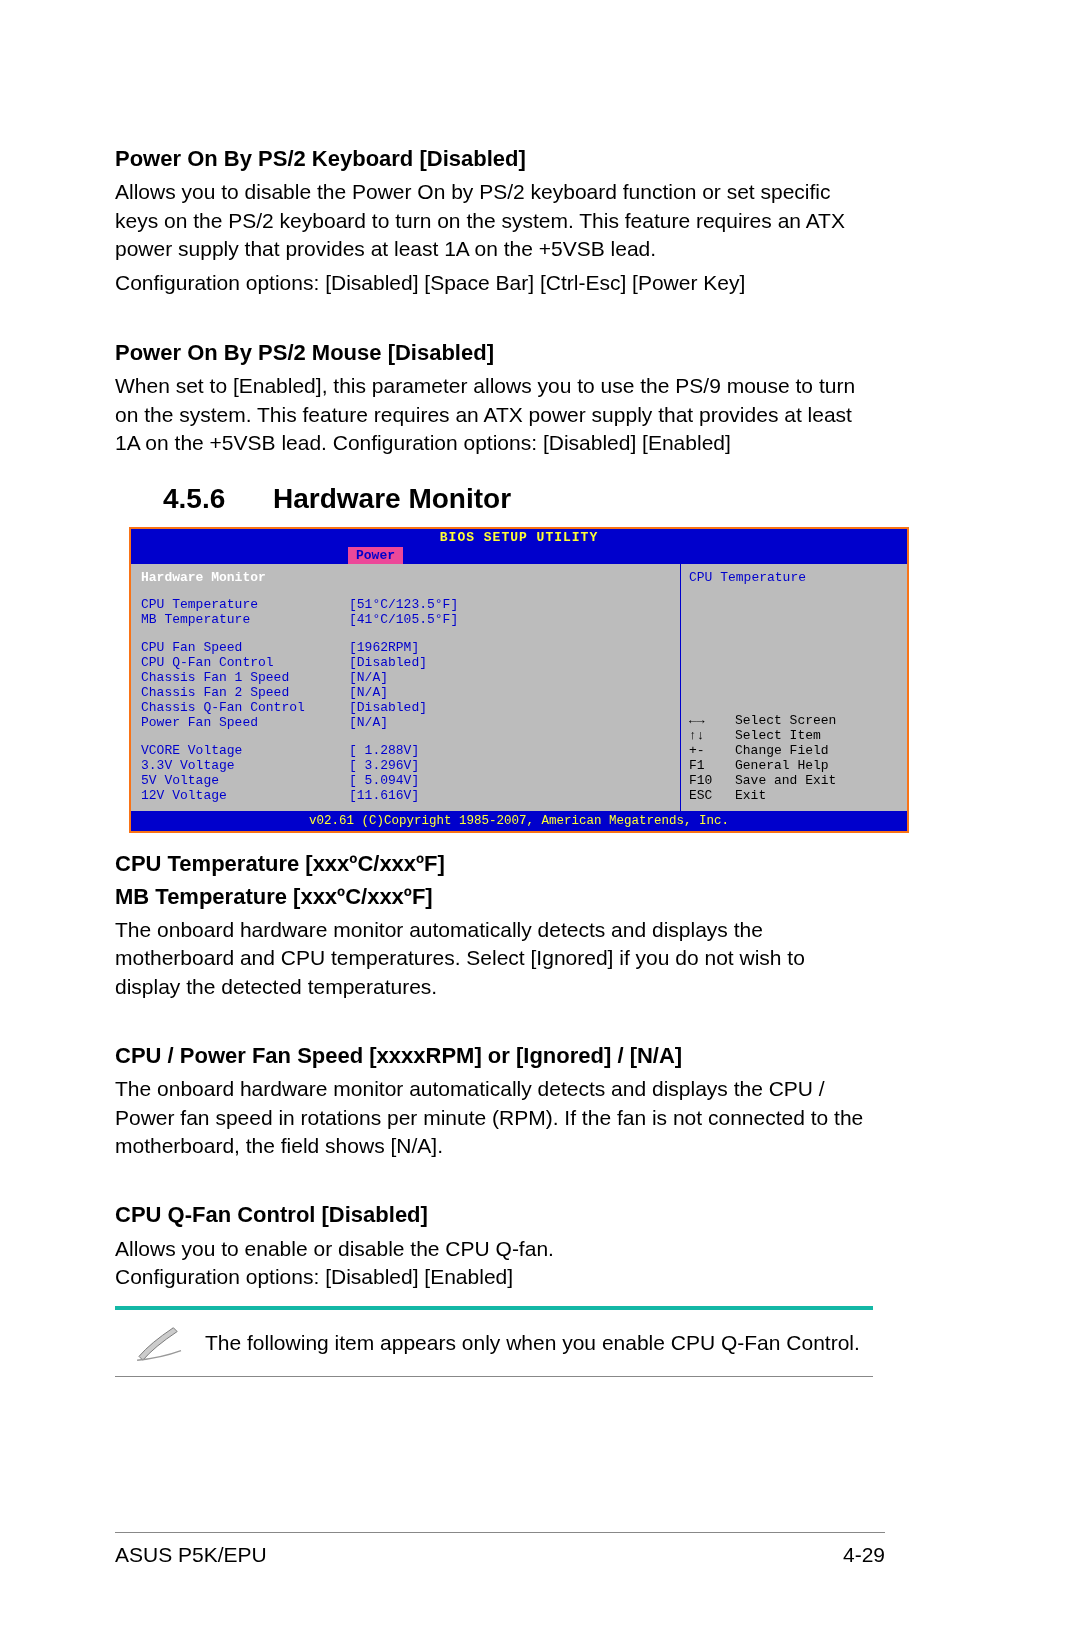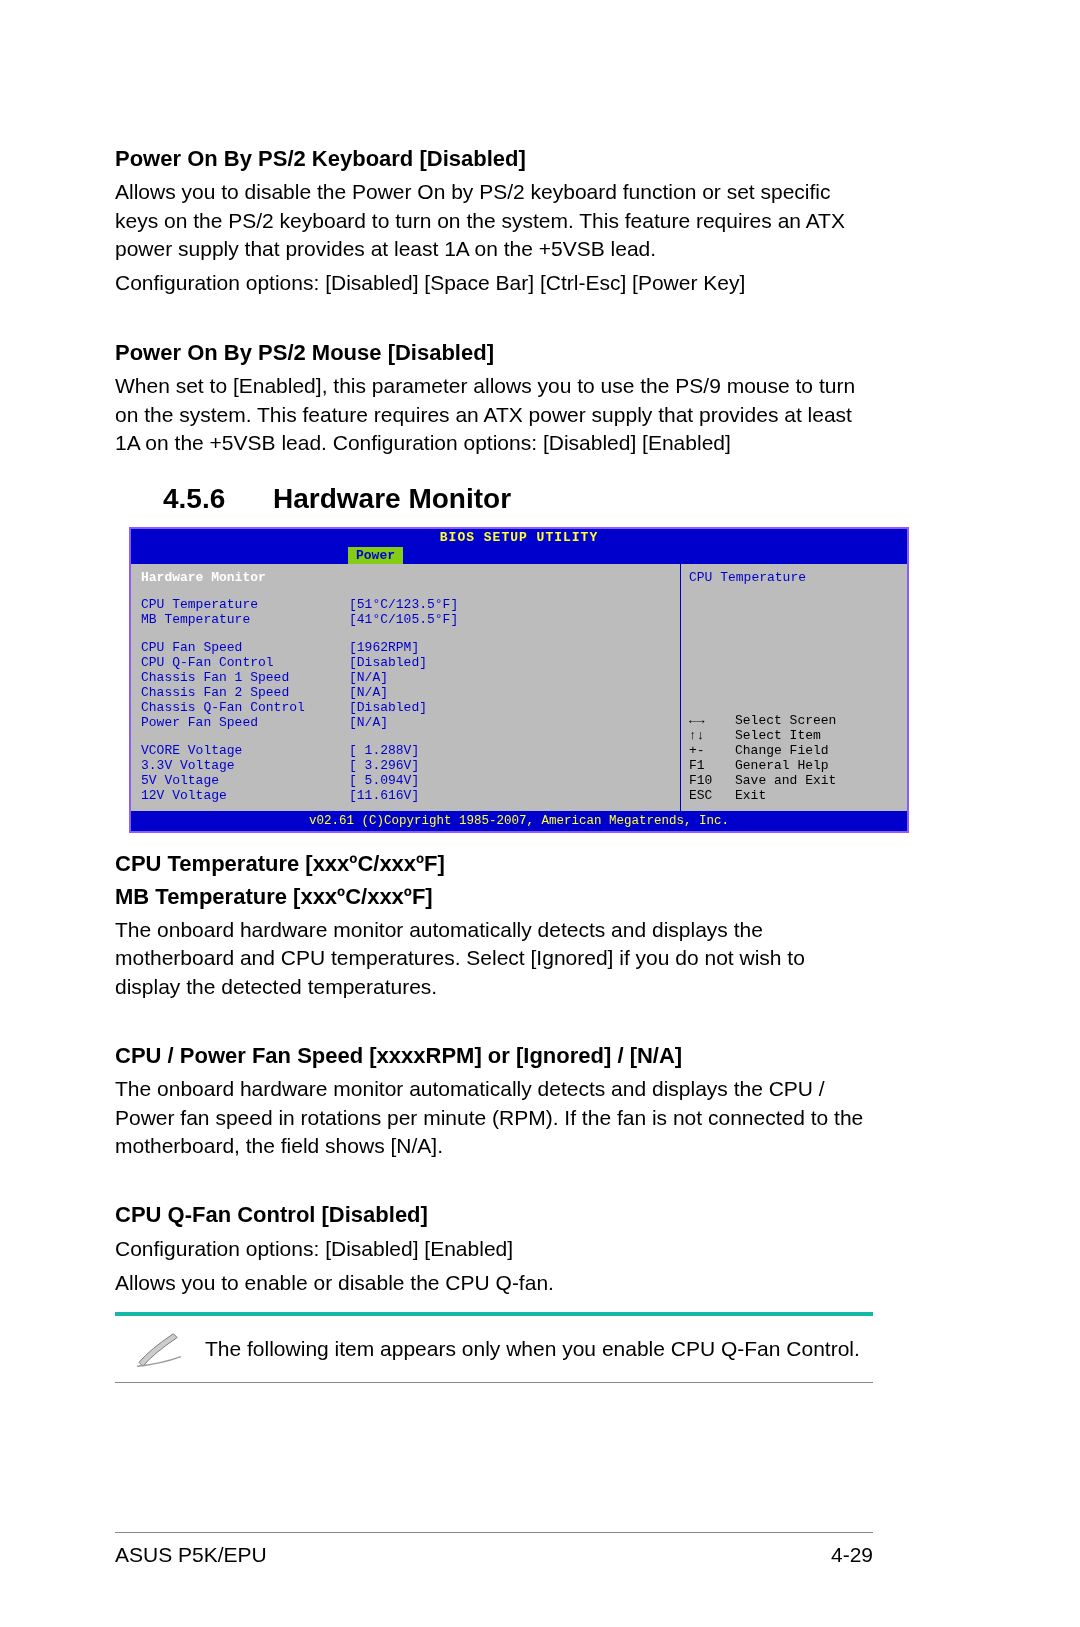--- a/index.html
+++ b/index.html
@@ -41,7 +41,7 @@
   .bios-box {
     width: 780px;
     margin: 12px 0 18px 14px;
-    border: 2px solid #8b5cf6;
+    border: 2px solid #f97316;
     background: #0000cc;
     padding: 0;
   }

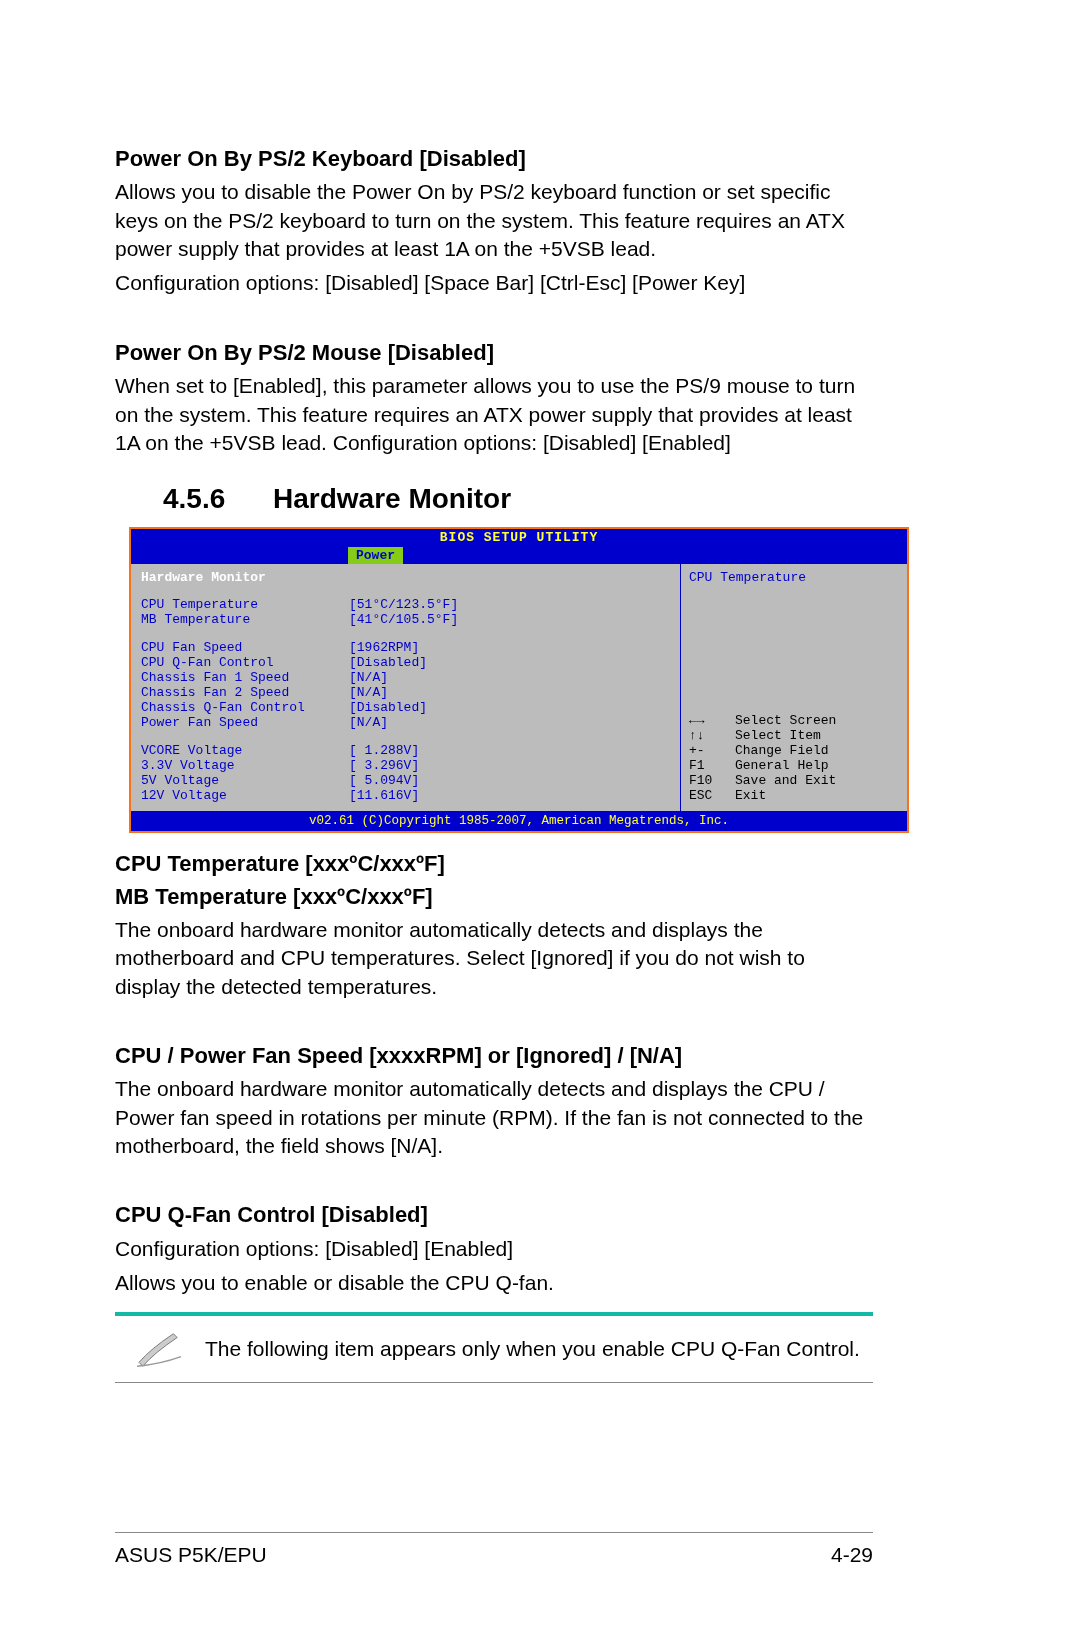--- a/index.html
+++ b/index.html
@@ -63,7 +63,7 @@
   }
   .bios-tab {
     display: inline-block;
-    background: #84cc16;
+    background: #ec4899;
     color: #0000cc;
     font-family: "Courier New", monospace;
     font-size: 13px;

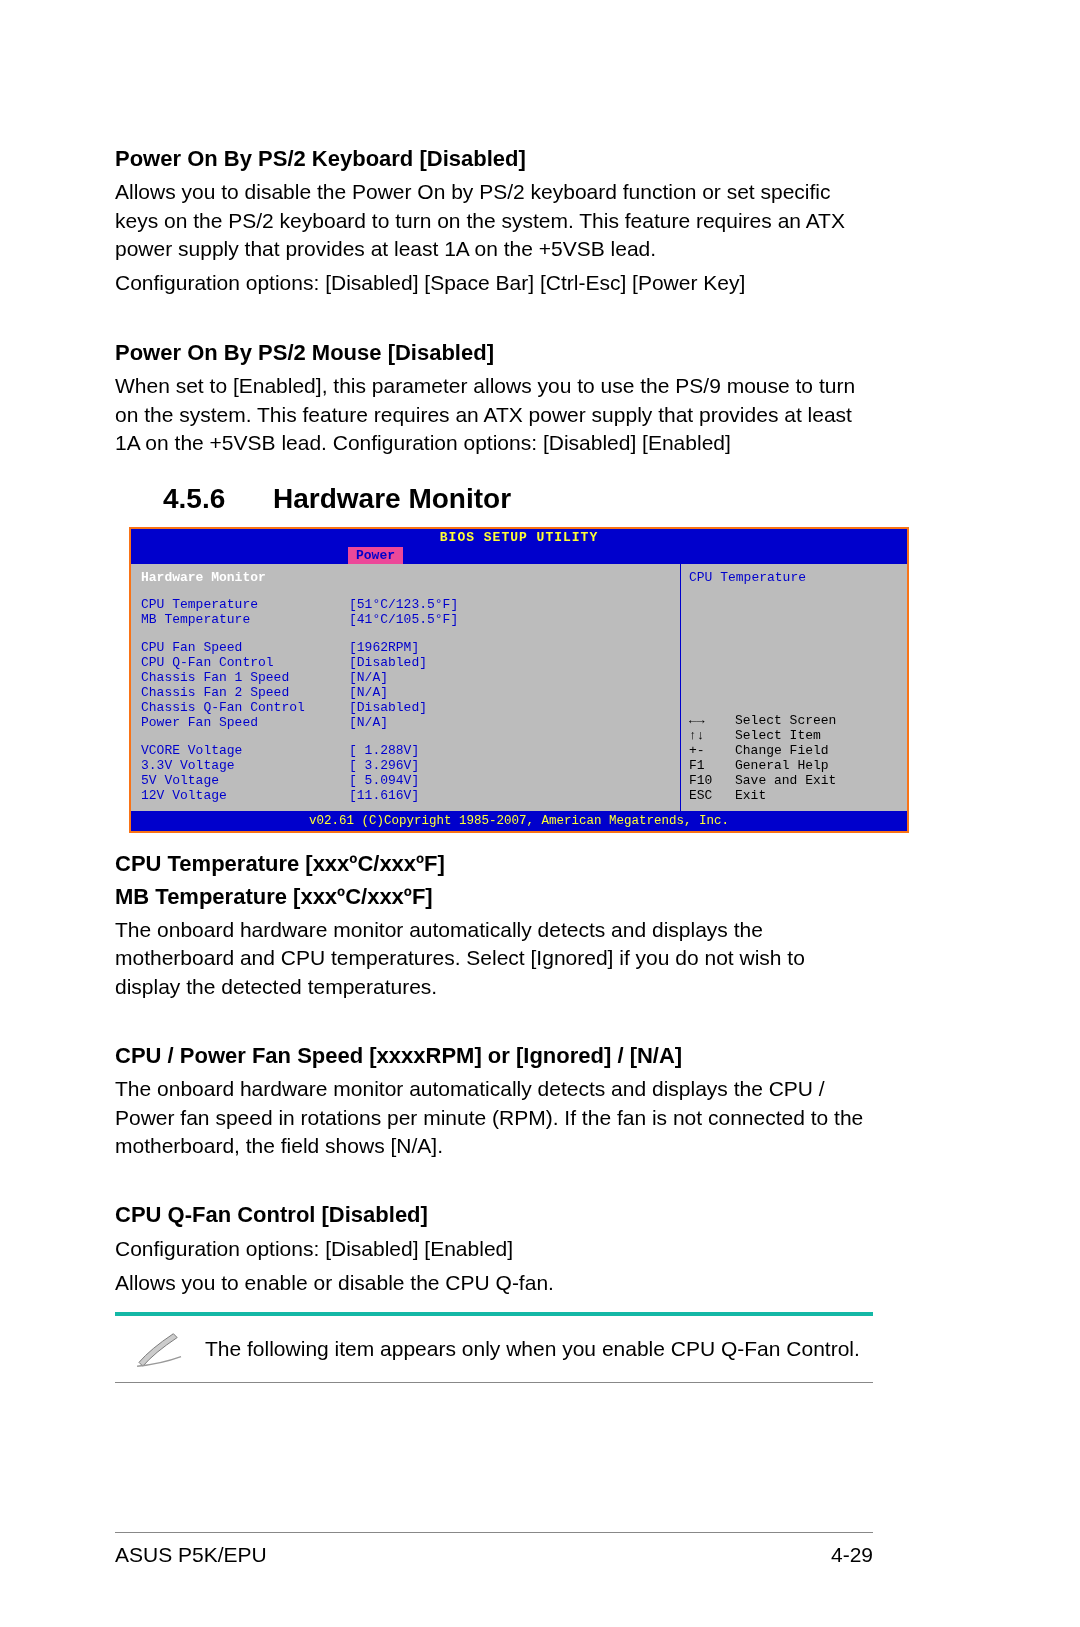--- a/index.html
+++ b/index.html
@@ -288,8 +288,8 @@
   <div class="gap"></div>
 
   <div class="section-heading">CPU Q-Fan Control [Disabled]</div>
+  <p class="body-text" style="margin-bottom:0;">Allows you to enable or disable the CPU Q-fan.</p>
   <p class="body-text">Configuration options: [Disabled] [Enabled]</p>
-  <p class="body-text" style="margin-bottom:0;">Allows you to enable or disable the CPU Q-fan.</p>
 
   <div class="note-box">
     <div class="note-icon">

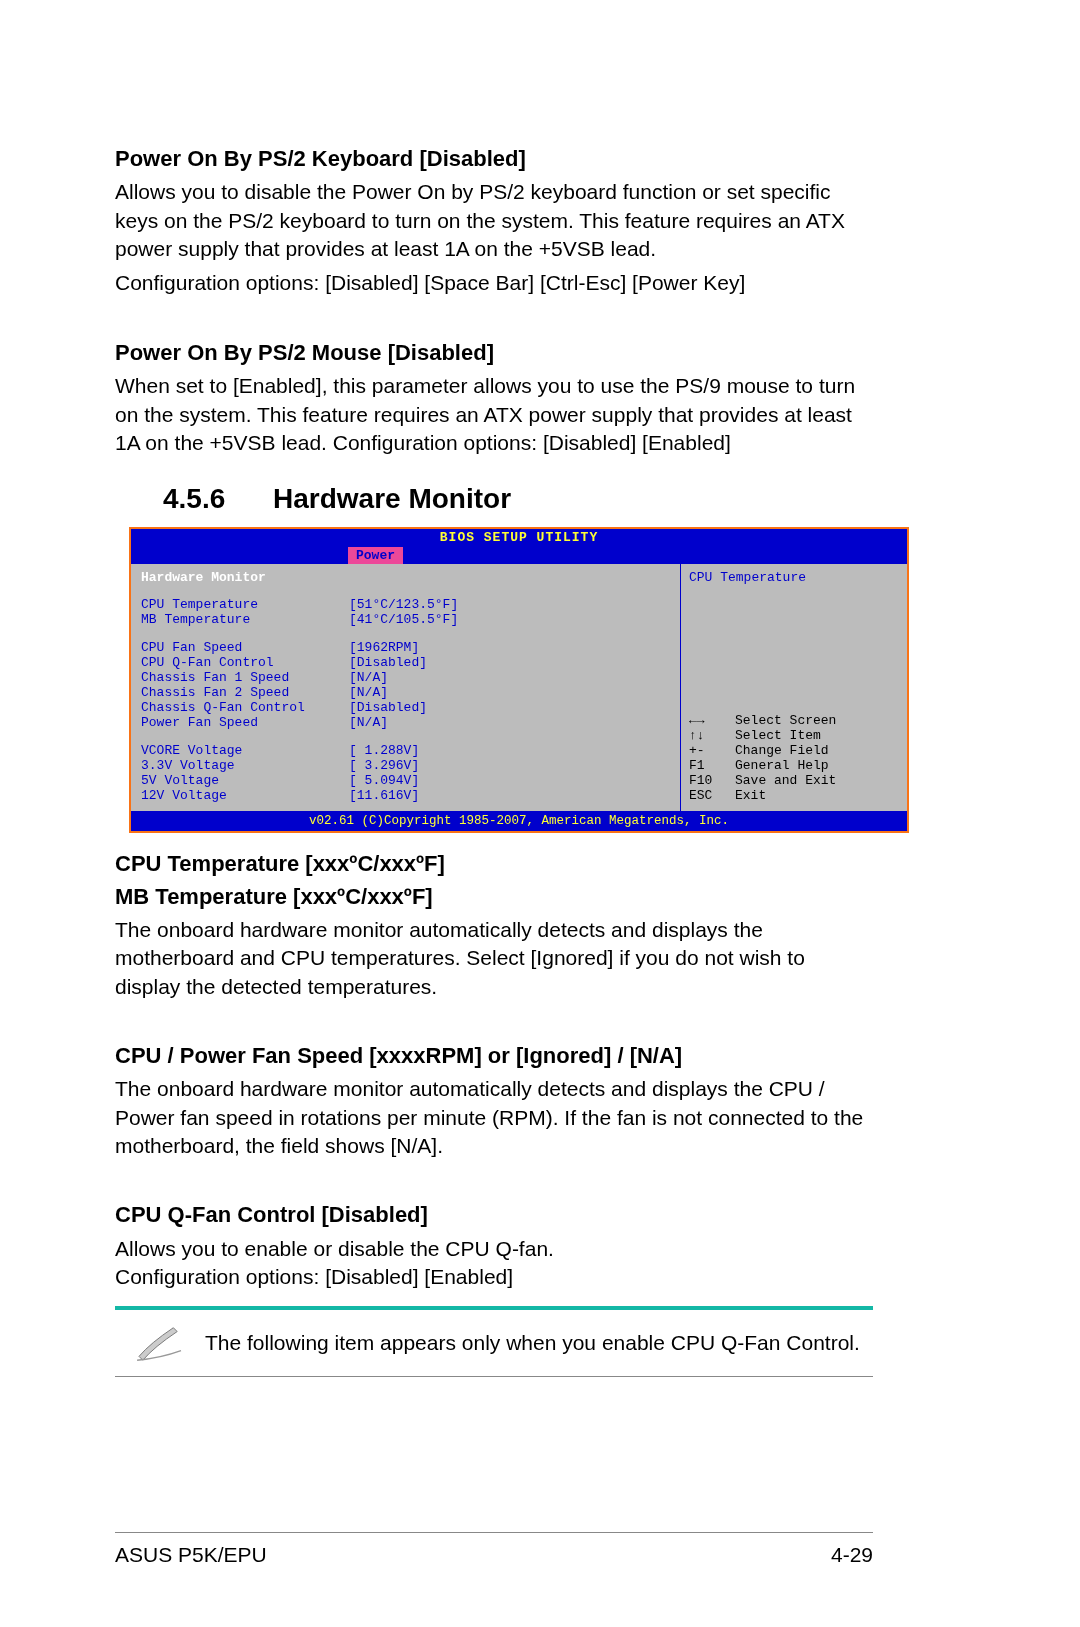--- a/index.html
+++ b/index.html
@@ -153,7 +153,7 @@
     position: absolute;
     bottom: 60px;
     left: 115px;
-    right: 100px;
+    right: 88px;
     border-top: 1px solid #888;
     padding-top: 10px;
     display: flex;

